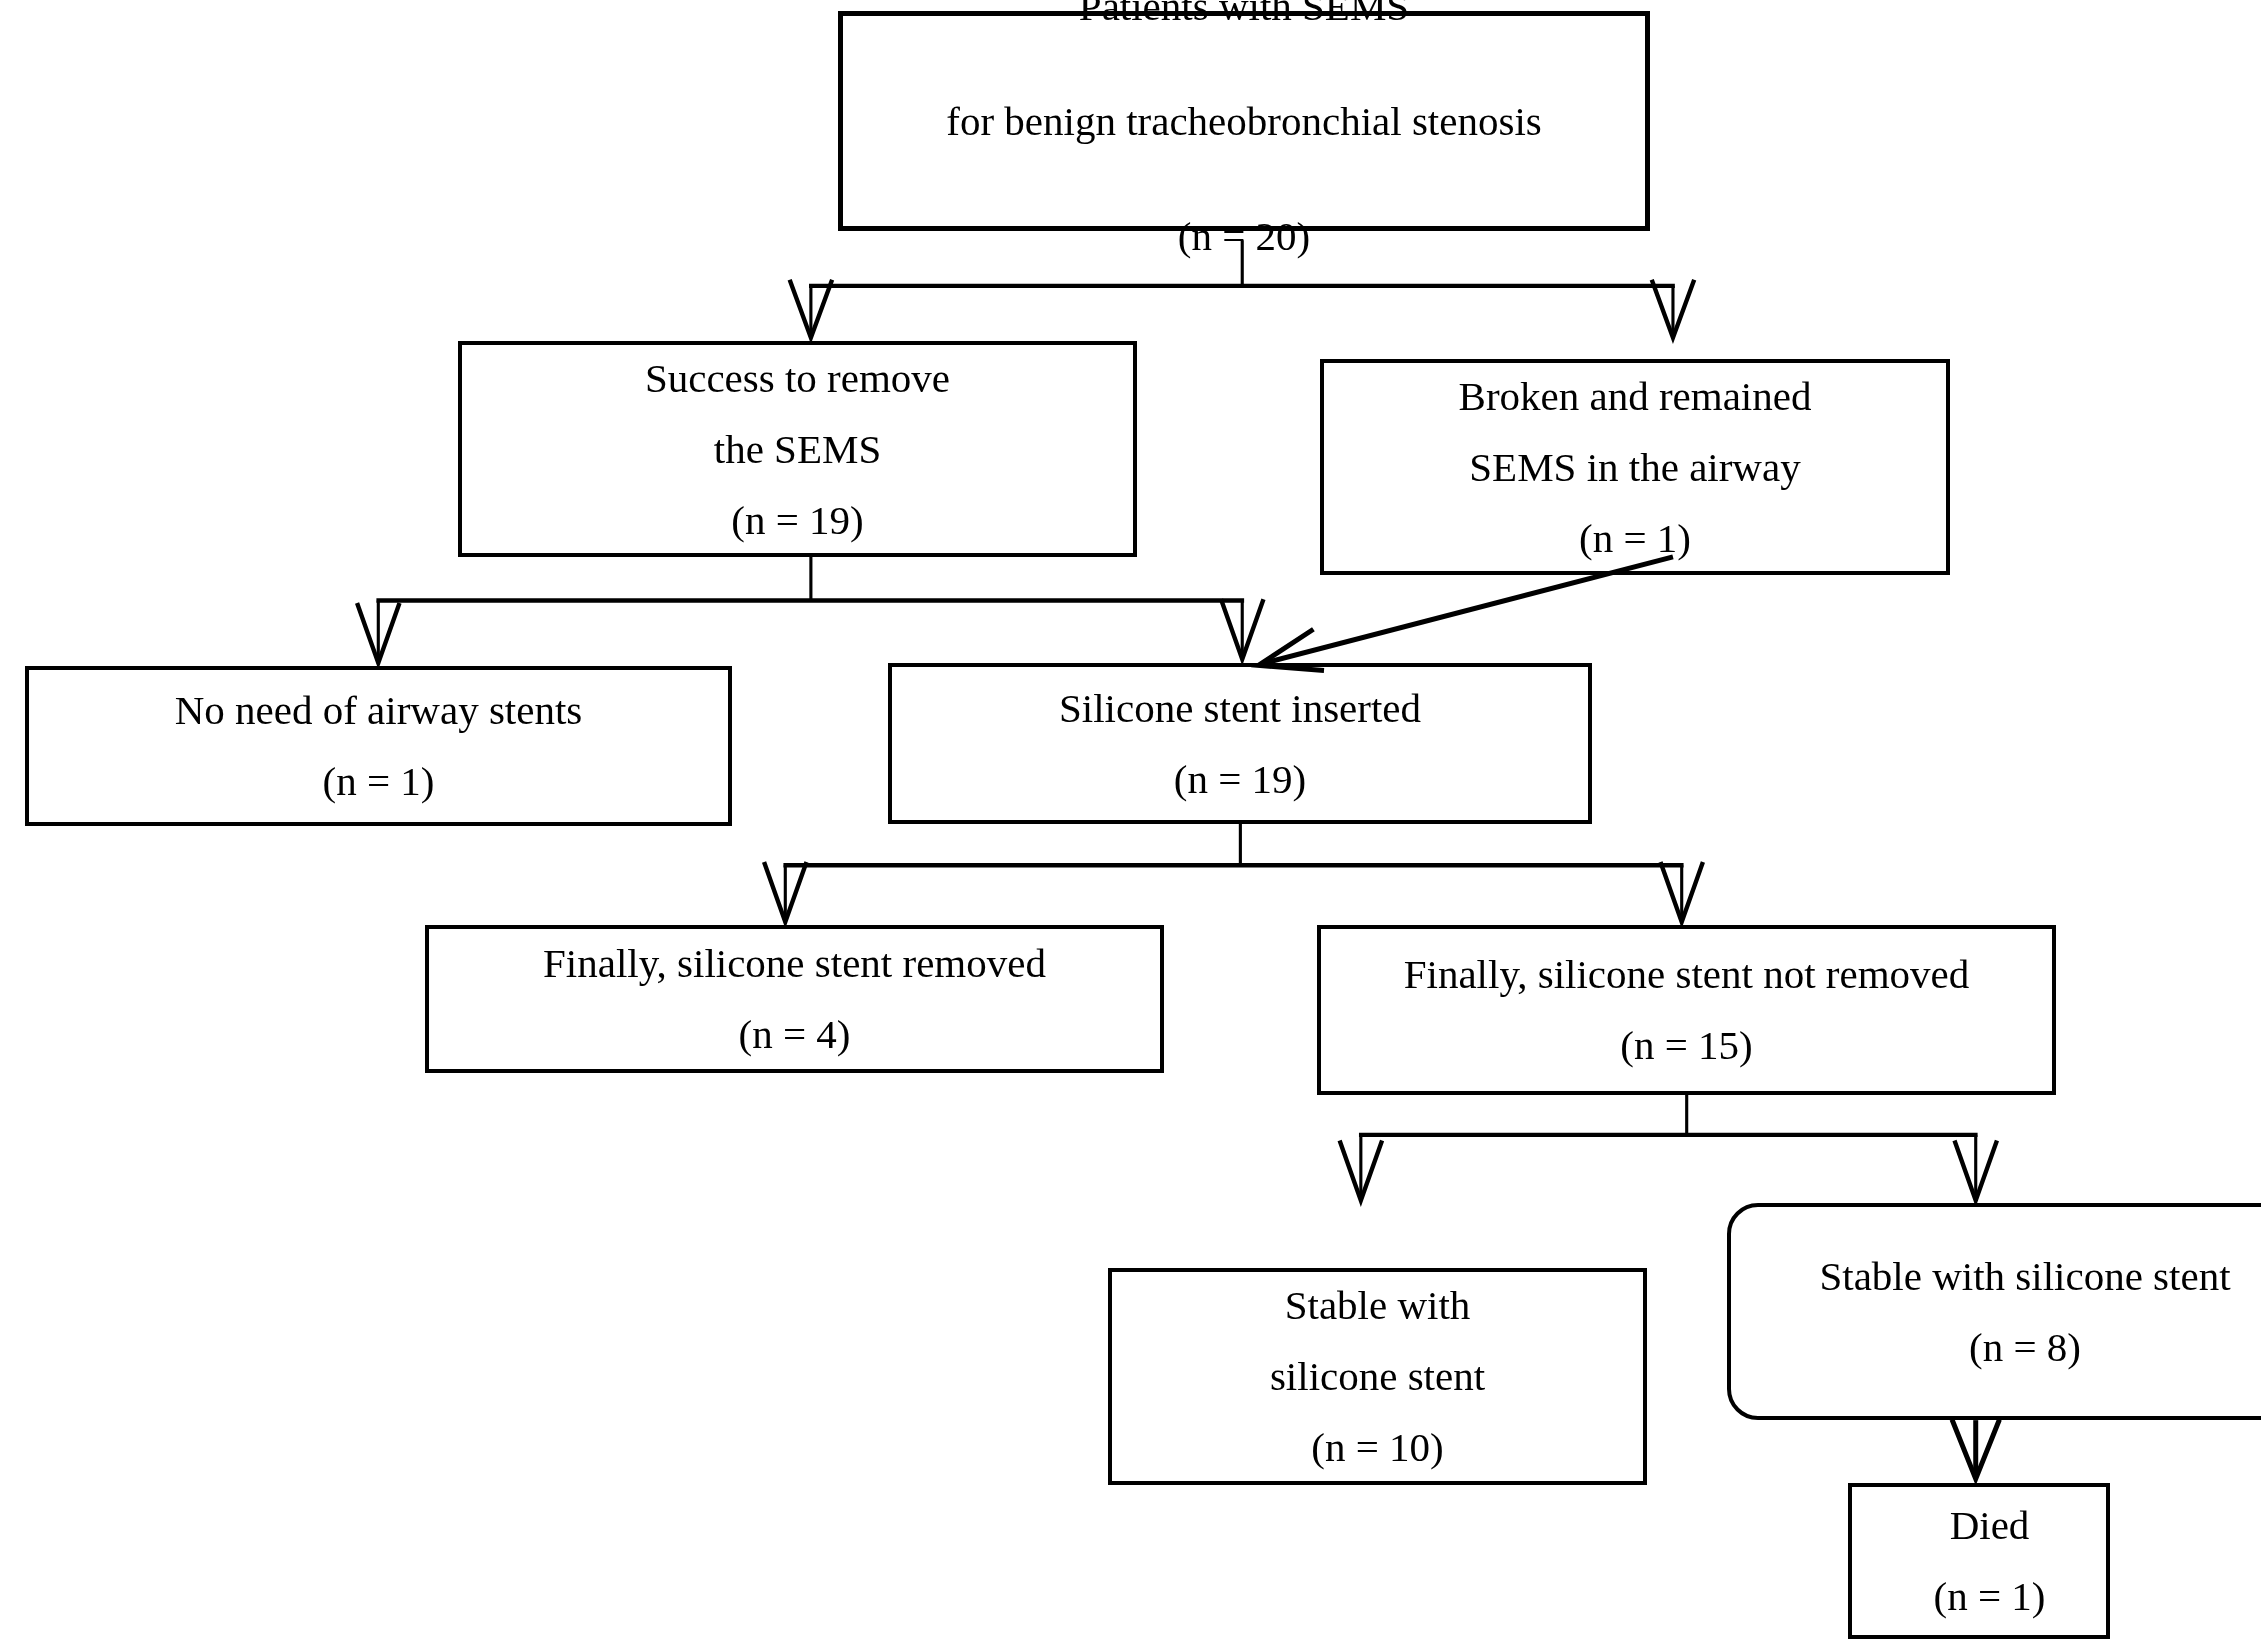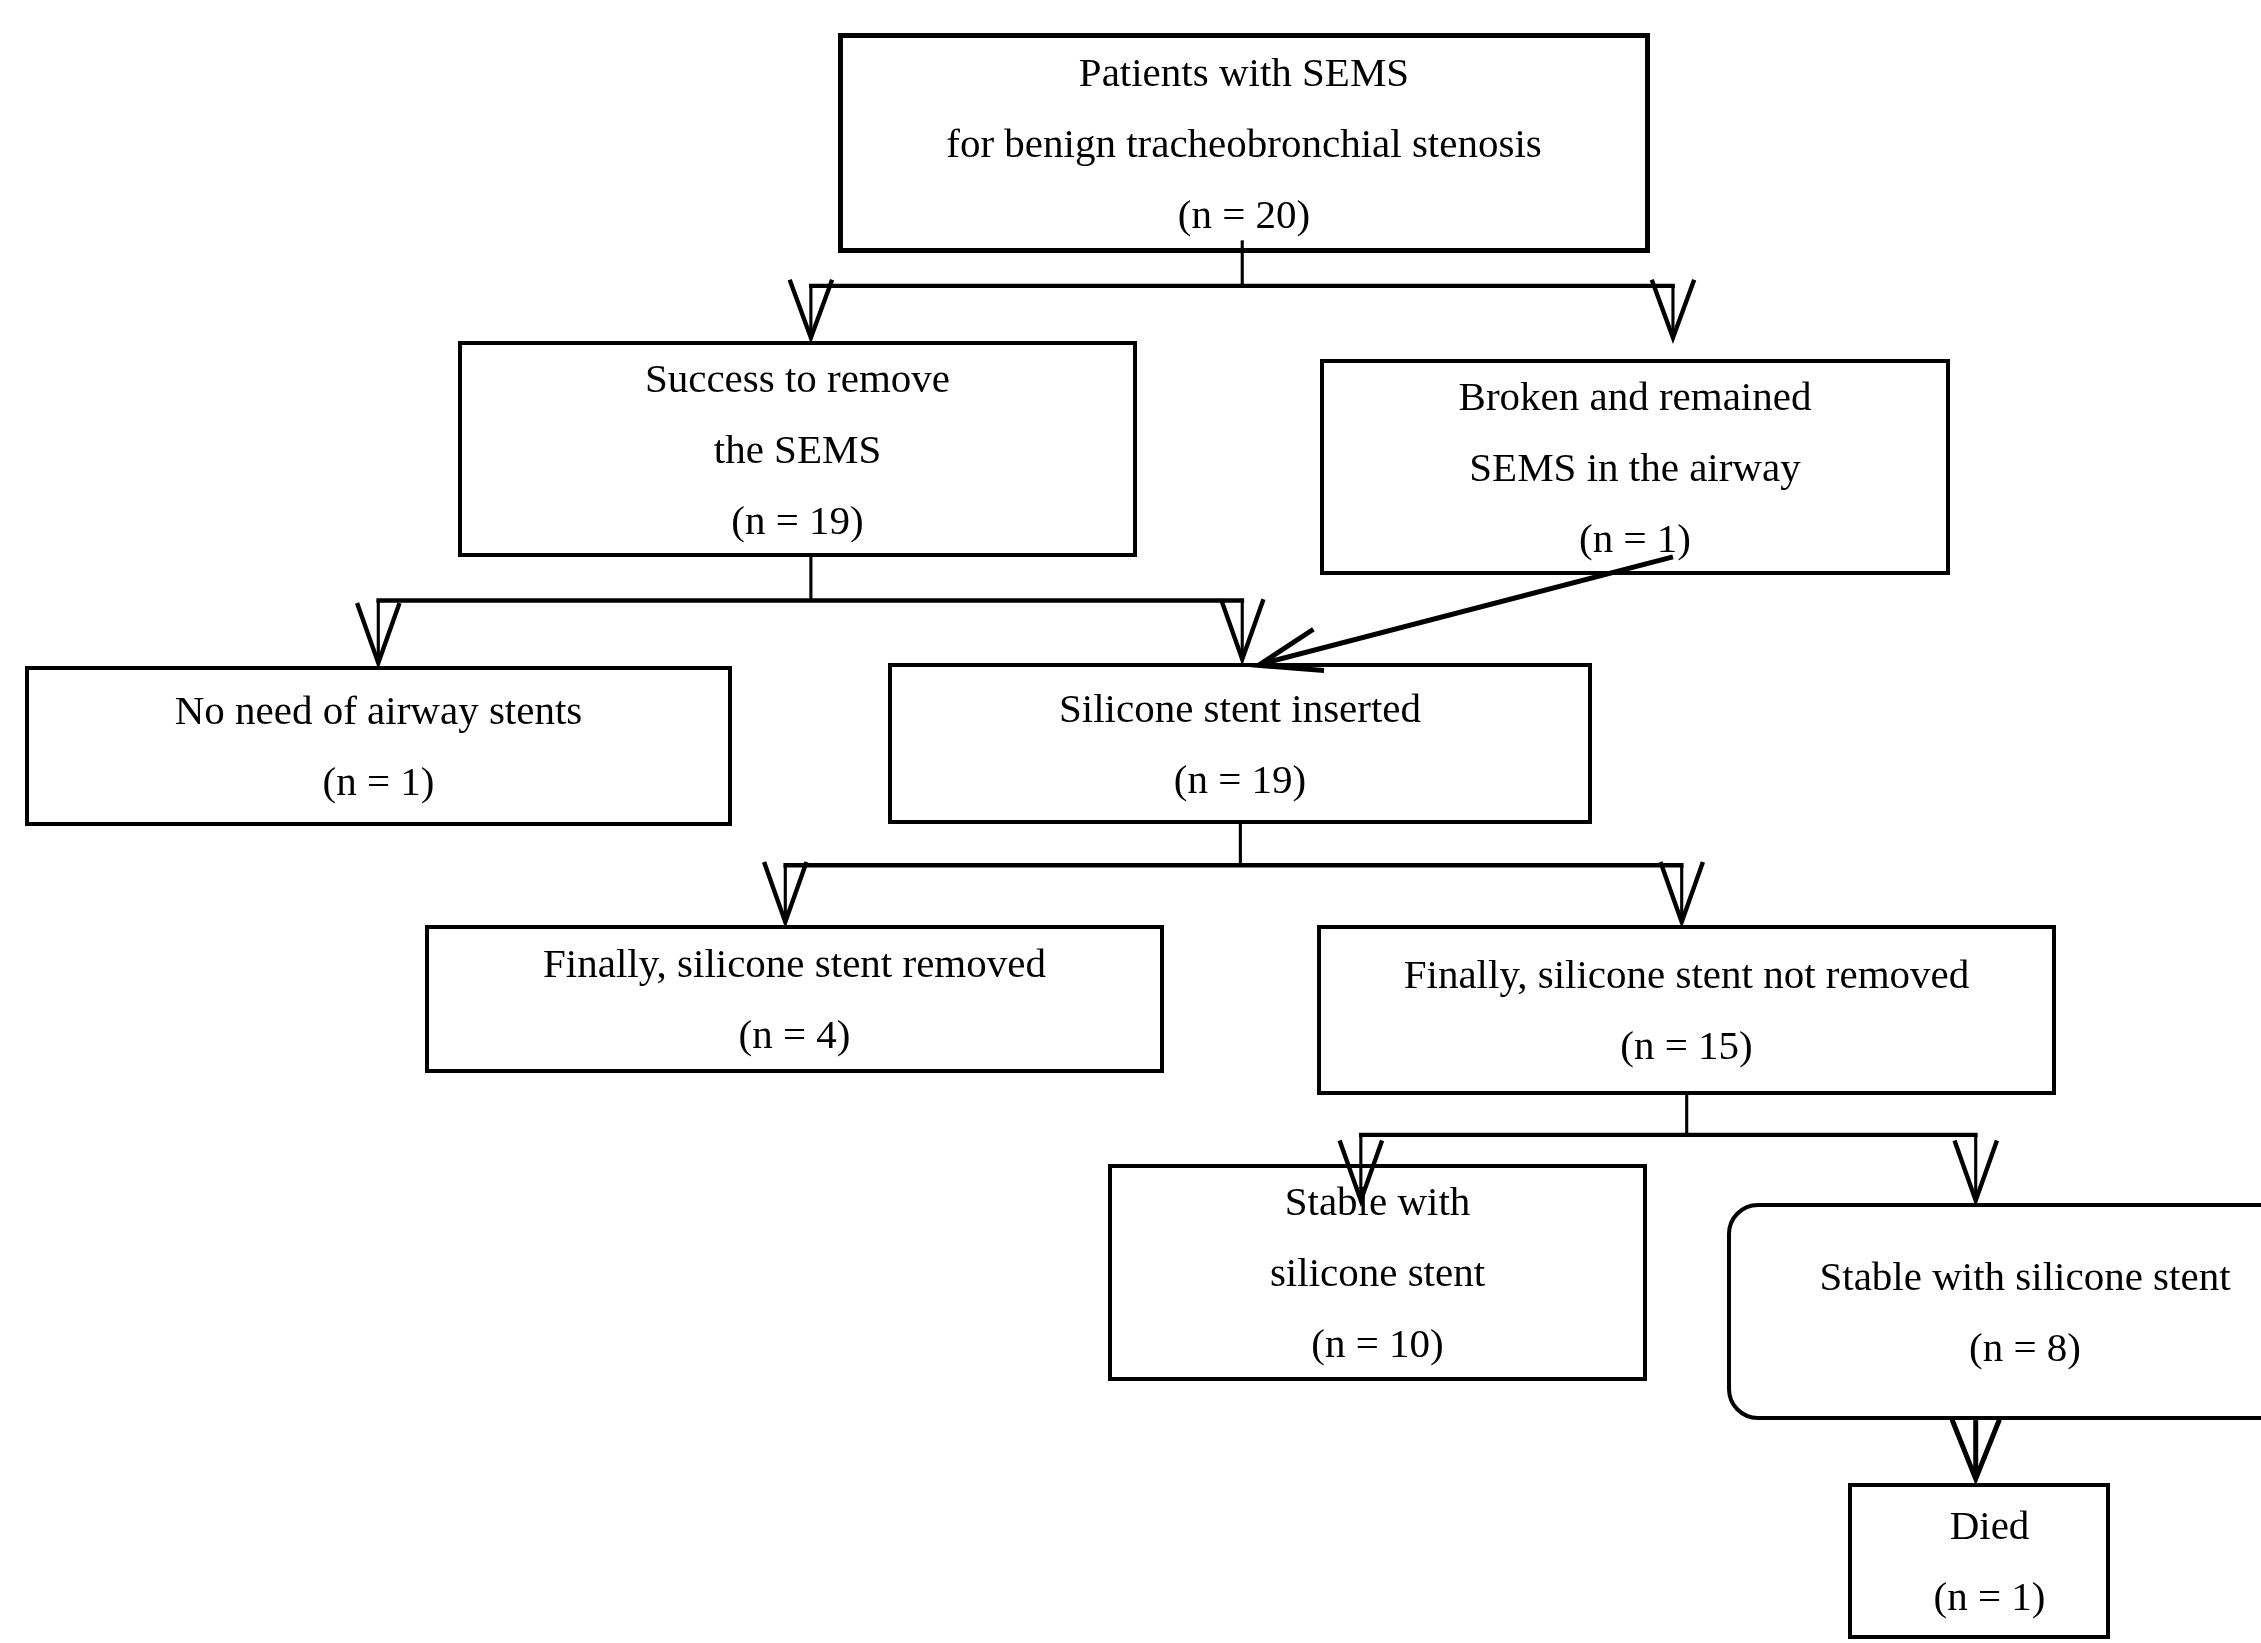--- a/index.html
+++ b/index.html
@@ -37,7 +37,7 @@
     line-height: 71px;
     white-space: nowrap;
   }
-  #n-root          { left: 838px; top: 33px;   width: 812px; height: 220px; border-width: 5.6px; }
+  #n-root          { left: 838px; top: 11px;   width: 812px; height: 220px; border-width: 5.6px; gap: 44px; }
   #n-success       { left: 458px;  top: 341px;  width: 679px; height: 216px; }
   #n-broken        { left: 1320px; top: 359px;  width: 630px; height: 216px; }
   #n-noneed        { left: 25px;   top: 666px; width: 707px; height: 160px; }

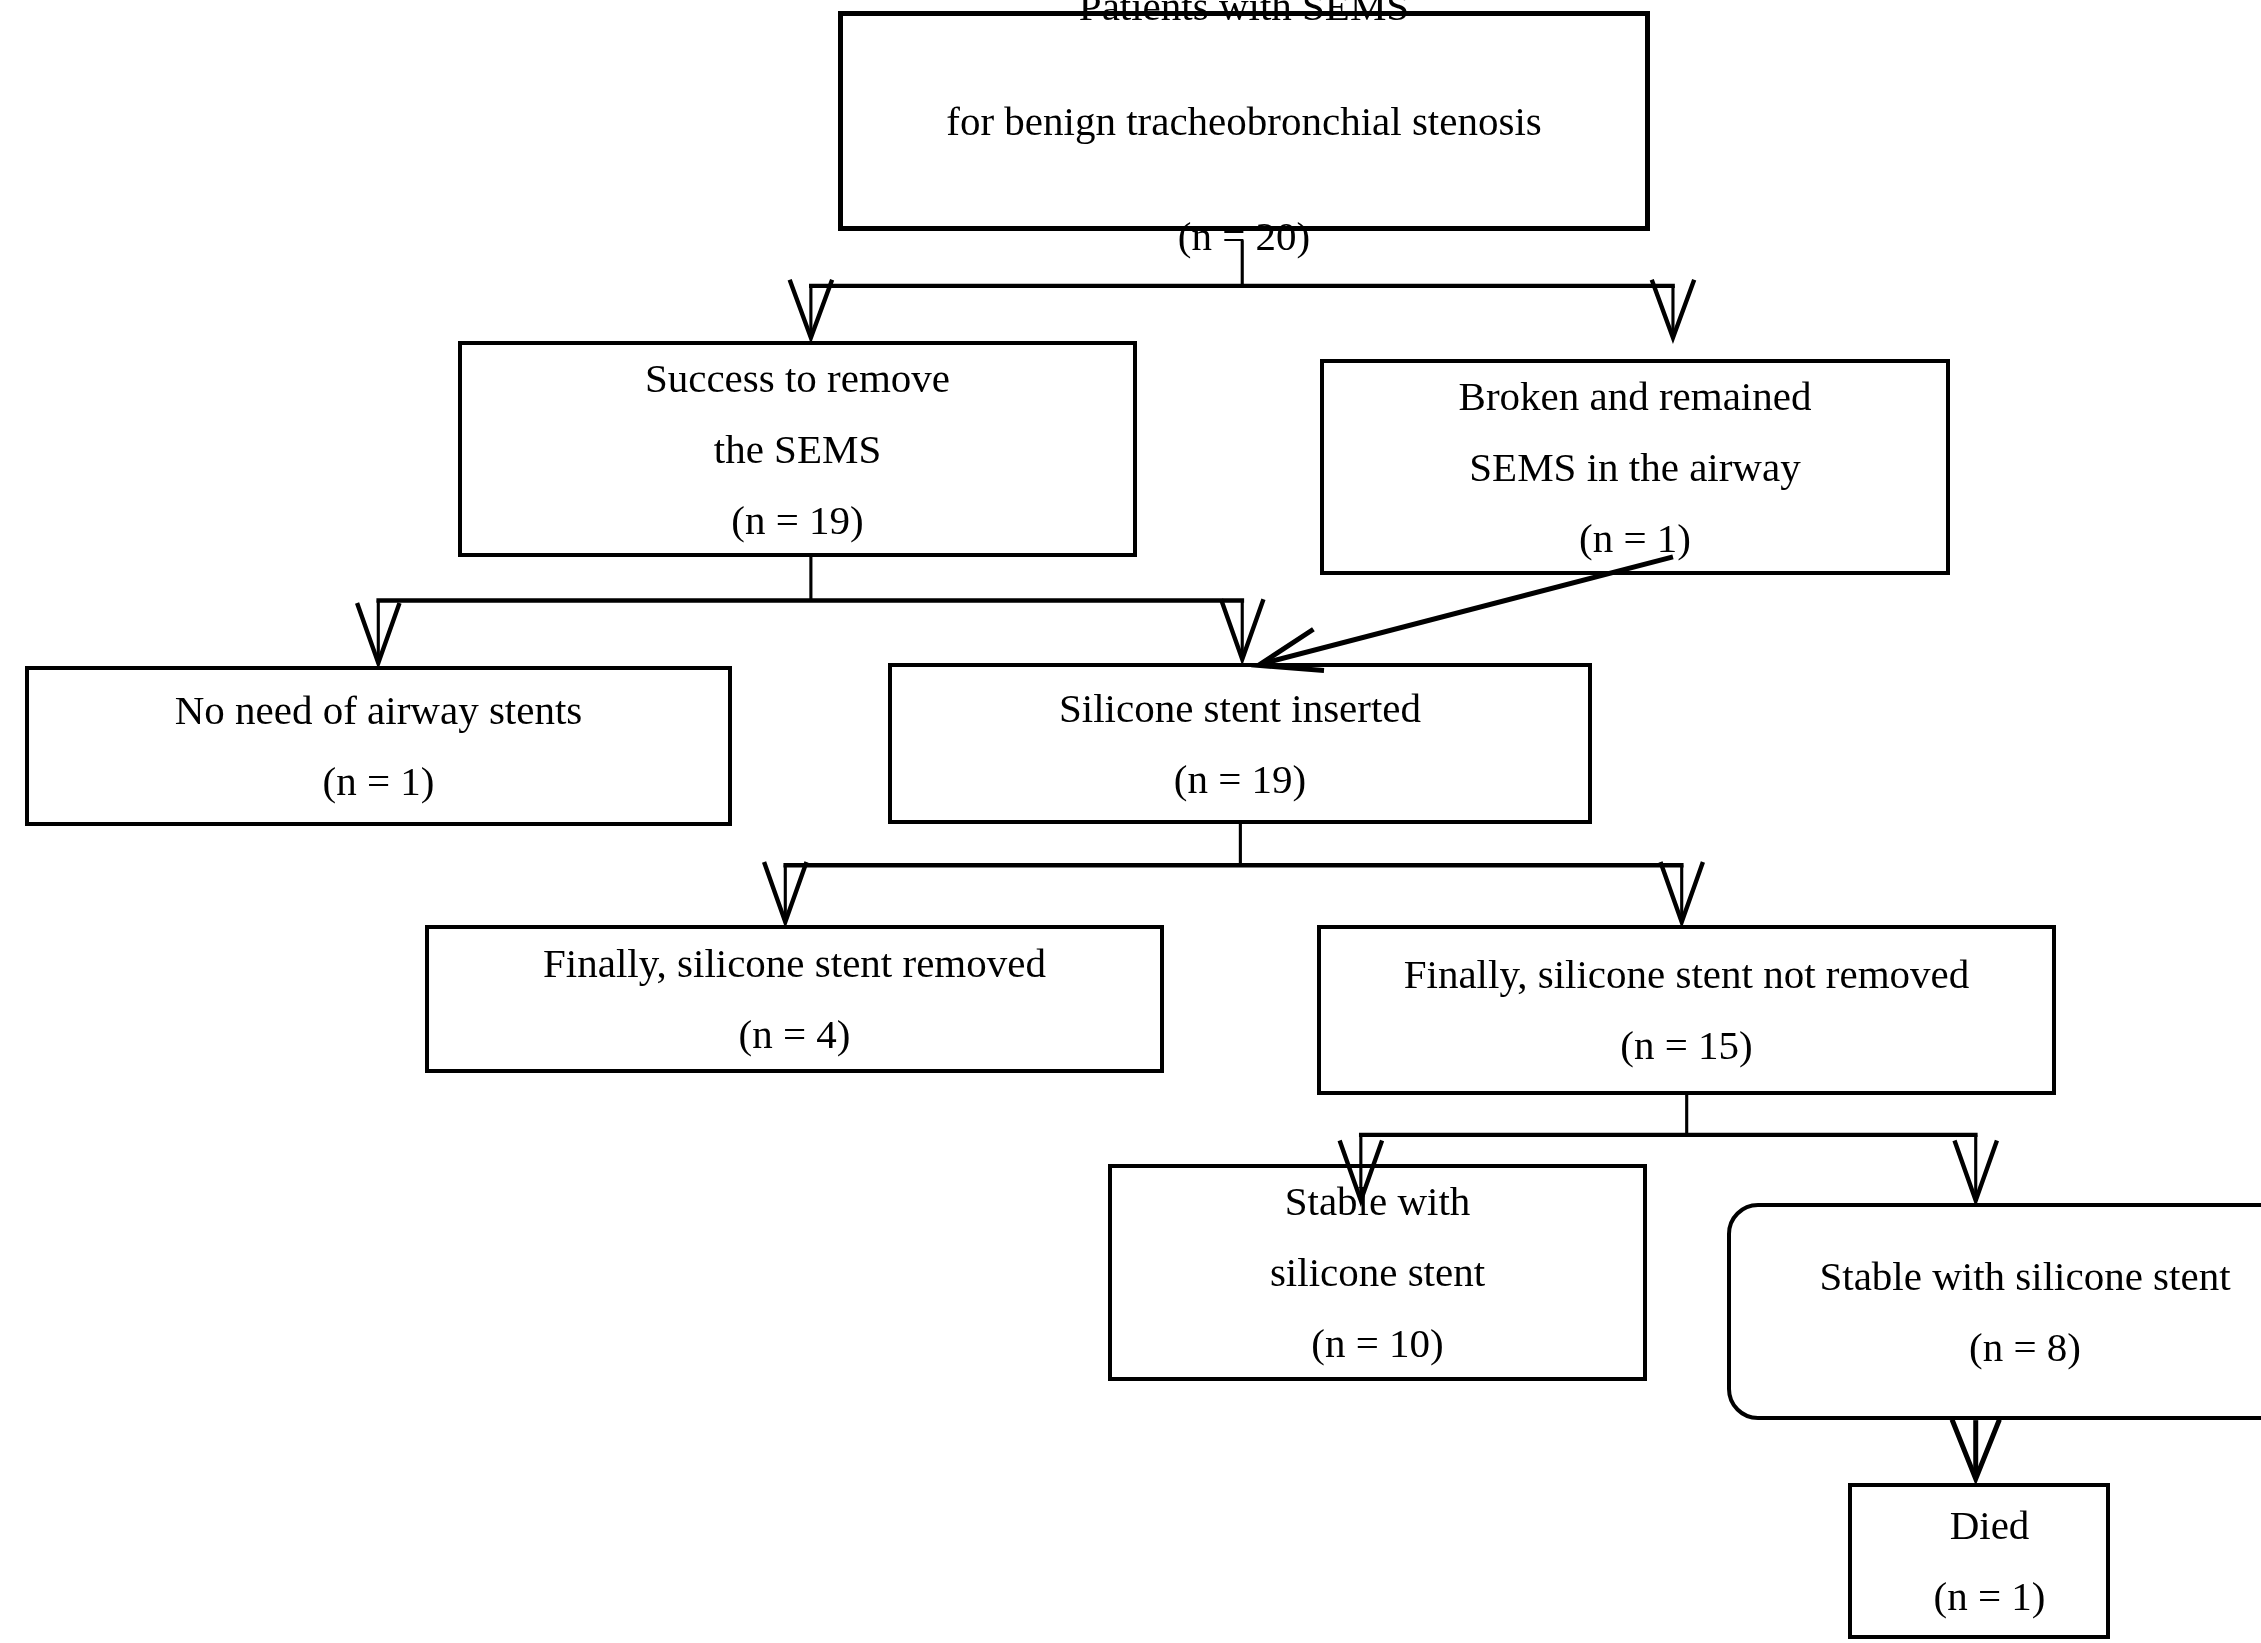--- a/index.html
+++ b/index.html
@@ -44,7 +44,7 @@
   #n-inserted      { left: 888px; top: 663px; width: 704px; height: 161px; }
   #n-finremoved    { left: 425px;  top: 925px; width: 739px; height: 148px; }
   #n-finnotremoved { left: 1317px; top: 925px; width: 739px; height: 170px; }
-  #n-stablestent   { left: 1108px; top: 1164px; width: 539px;  height: 217px; }
+  #n-stablestent   { left: 1108px; top: 1268px; width: 539px;  height: 217px; }
   #n-stabletrach   { left: 1727px; top: 1203px; width: 596px;  height: 217px; border-radius: 31px; }
   #n-died          { left: 1848px; top: 1483px; width: 262px;  height: 156px; padding-left: 21px; }
   .wires path, .wires polyline { stroke: #000000; fill: none; }

